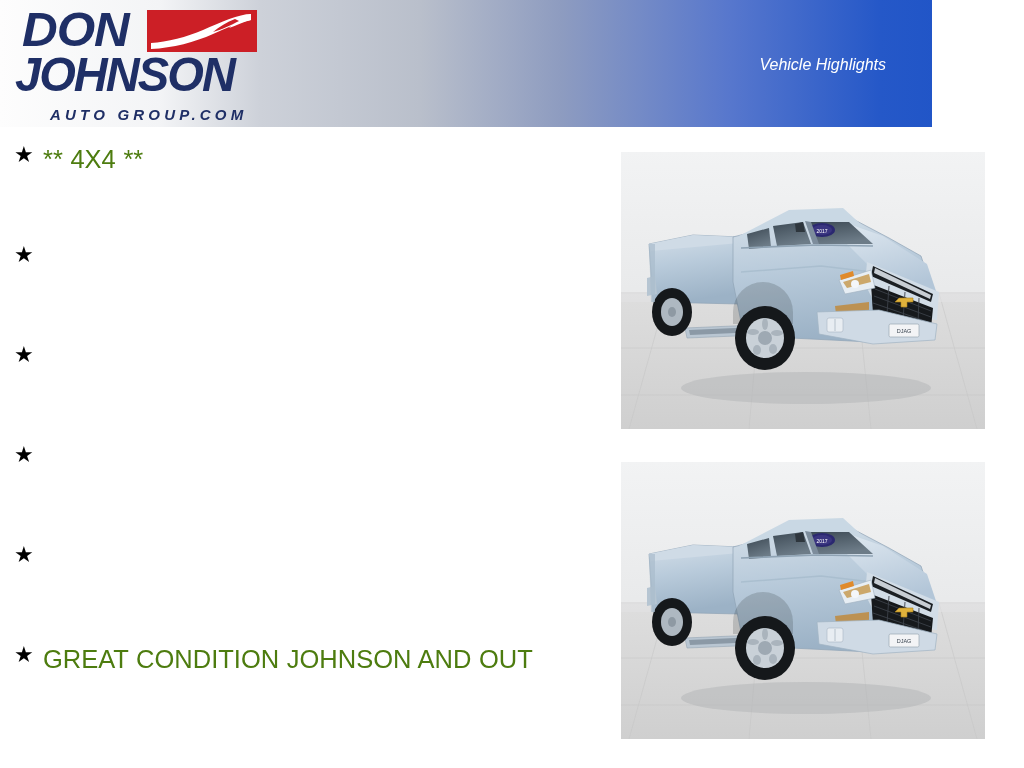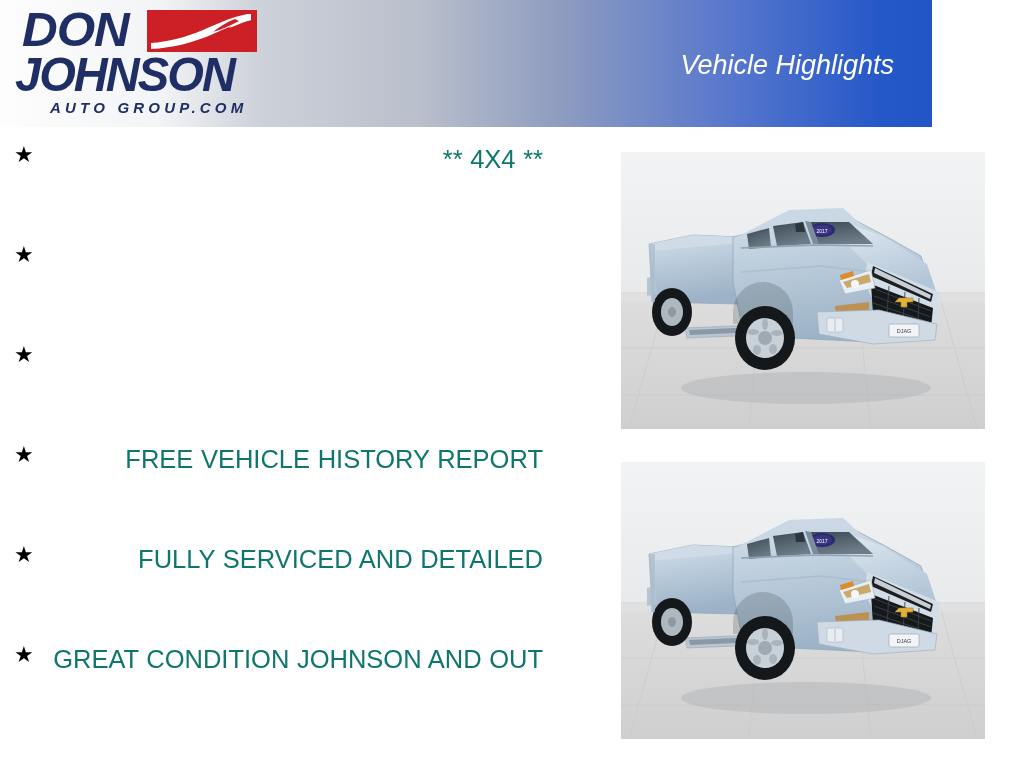--- a/index.html
+++ b/index.html
@@ -95,9 +95,9 @@
 
   .header-title {
     position: absolute;
-    right: 38px;
+    right: 46px;
     top: 50px;
-    font-size: 27px;
+    font-size: 16px;
     line-height: 30px;
     color: #ffffff;
     font-family: "Liberation Sans", sans-serif;

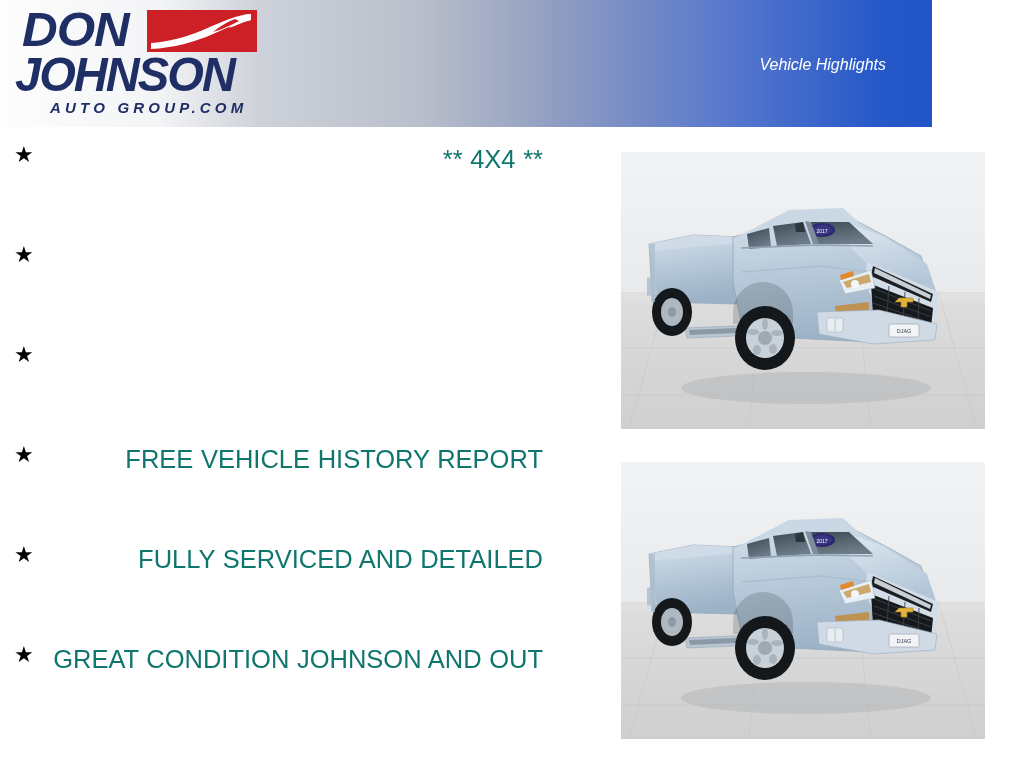--- a/index.html
+++ b/index.html
@@ -75,7 +75,7 @@
   .logo-auto {
     position: absolute;
     left: 38px;
-    top: 96px;
+    top: 103px;
     font-family: "Liberation Sans", sans-serif;
     font-weight: bold;
     font-size: 15px;

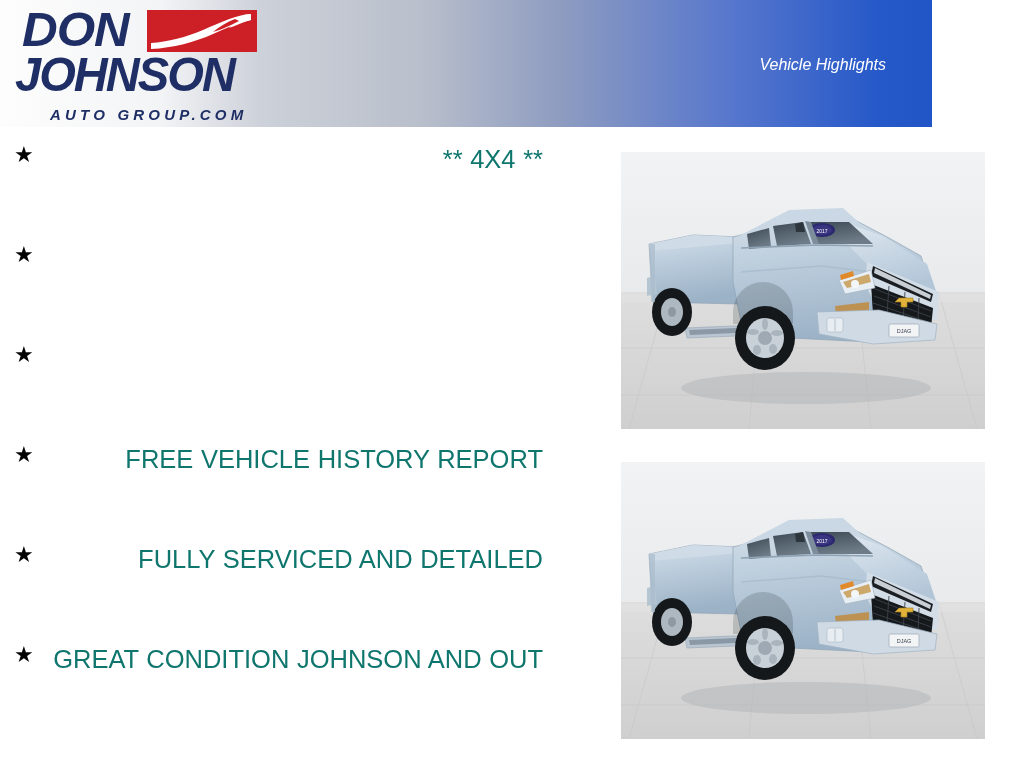--- a/index.html
+++ b/index.html
@@ -133,10 +133,9 @@
     flex: 1 1 auto;
     font-size: 25.5px;
     line-height: 38px;
-    color: #0f766e;
+    color: #4d7c0f;
     max-width: 500px;
     word-spacing: 0.5px;
-    text-align: right;
   }
 
   

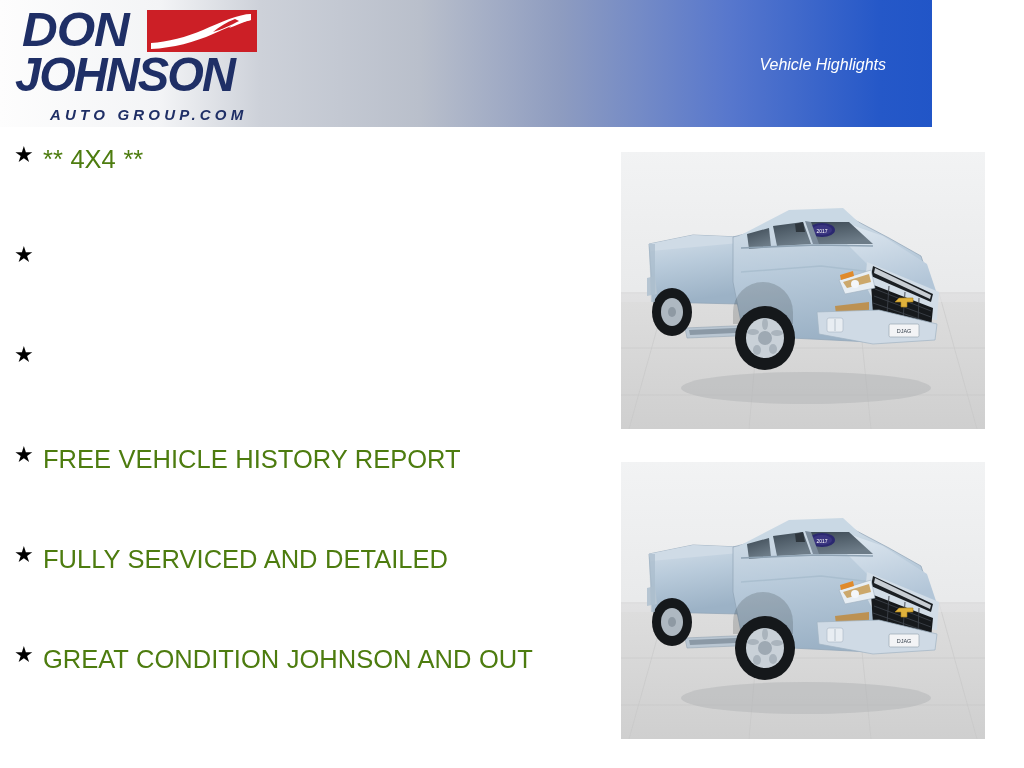--- a/index.html
+++ b/index.html
@@ -189,7 +189,6 @@
   </li>
   <li class="hl-item">
     <span class="hl-star">★</span>
-    <span class="hl-text">FREE VEHICLE HISTORY REPORT</span>
   </li>
   <li class="hl-item">
     <span class="hl-star">★</span>

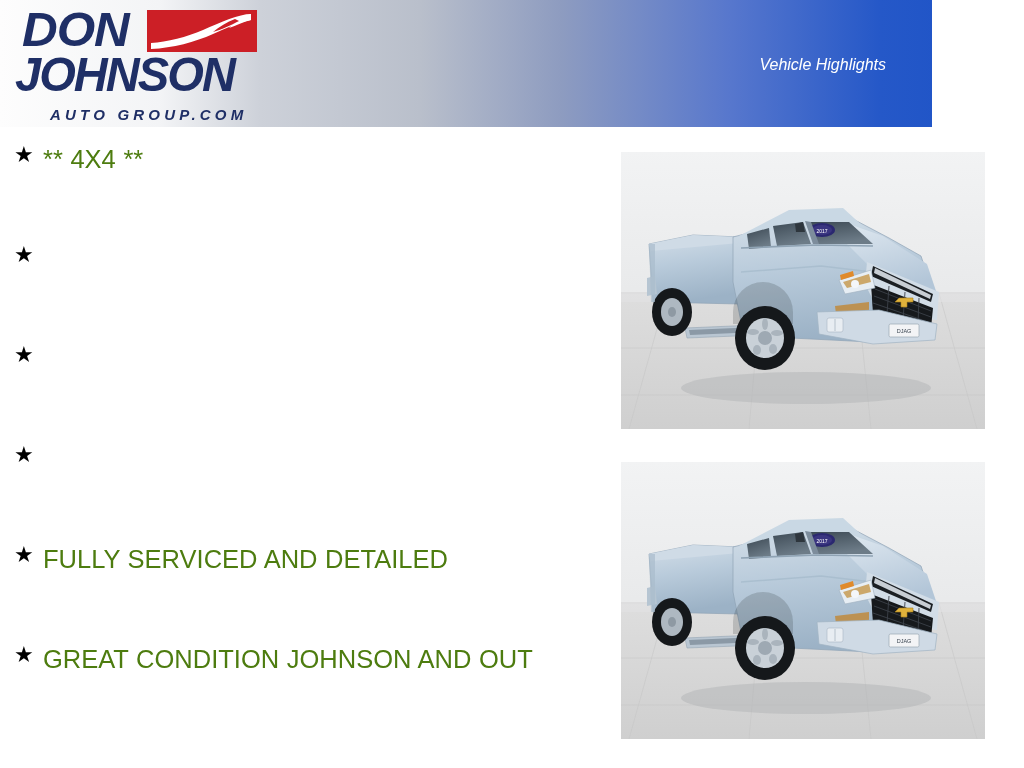--- a/index.html
+++ b/index.html
@@ -192,7 +192,6 @@
   </li>
   <li class="hl-item">
     <span class="hl-star">★</span>
-    <span class="hl-text">FULLY SERVICED AND DETAILED</span>
   </li>
   <li class="hl-item">
     <span class="hl-star">★</span>

